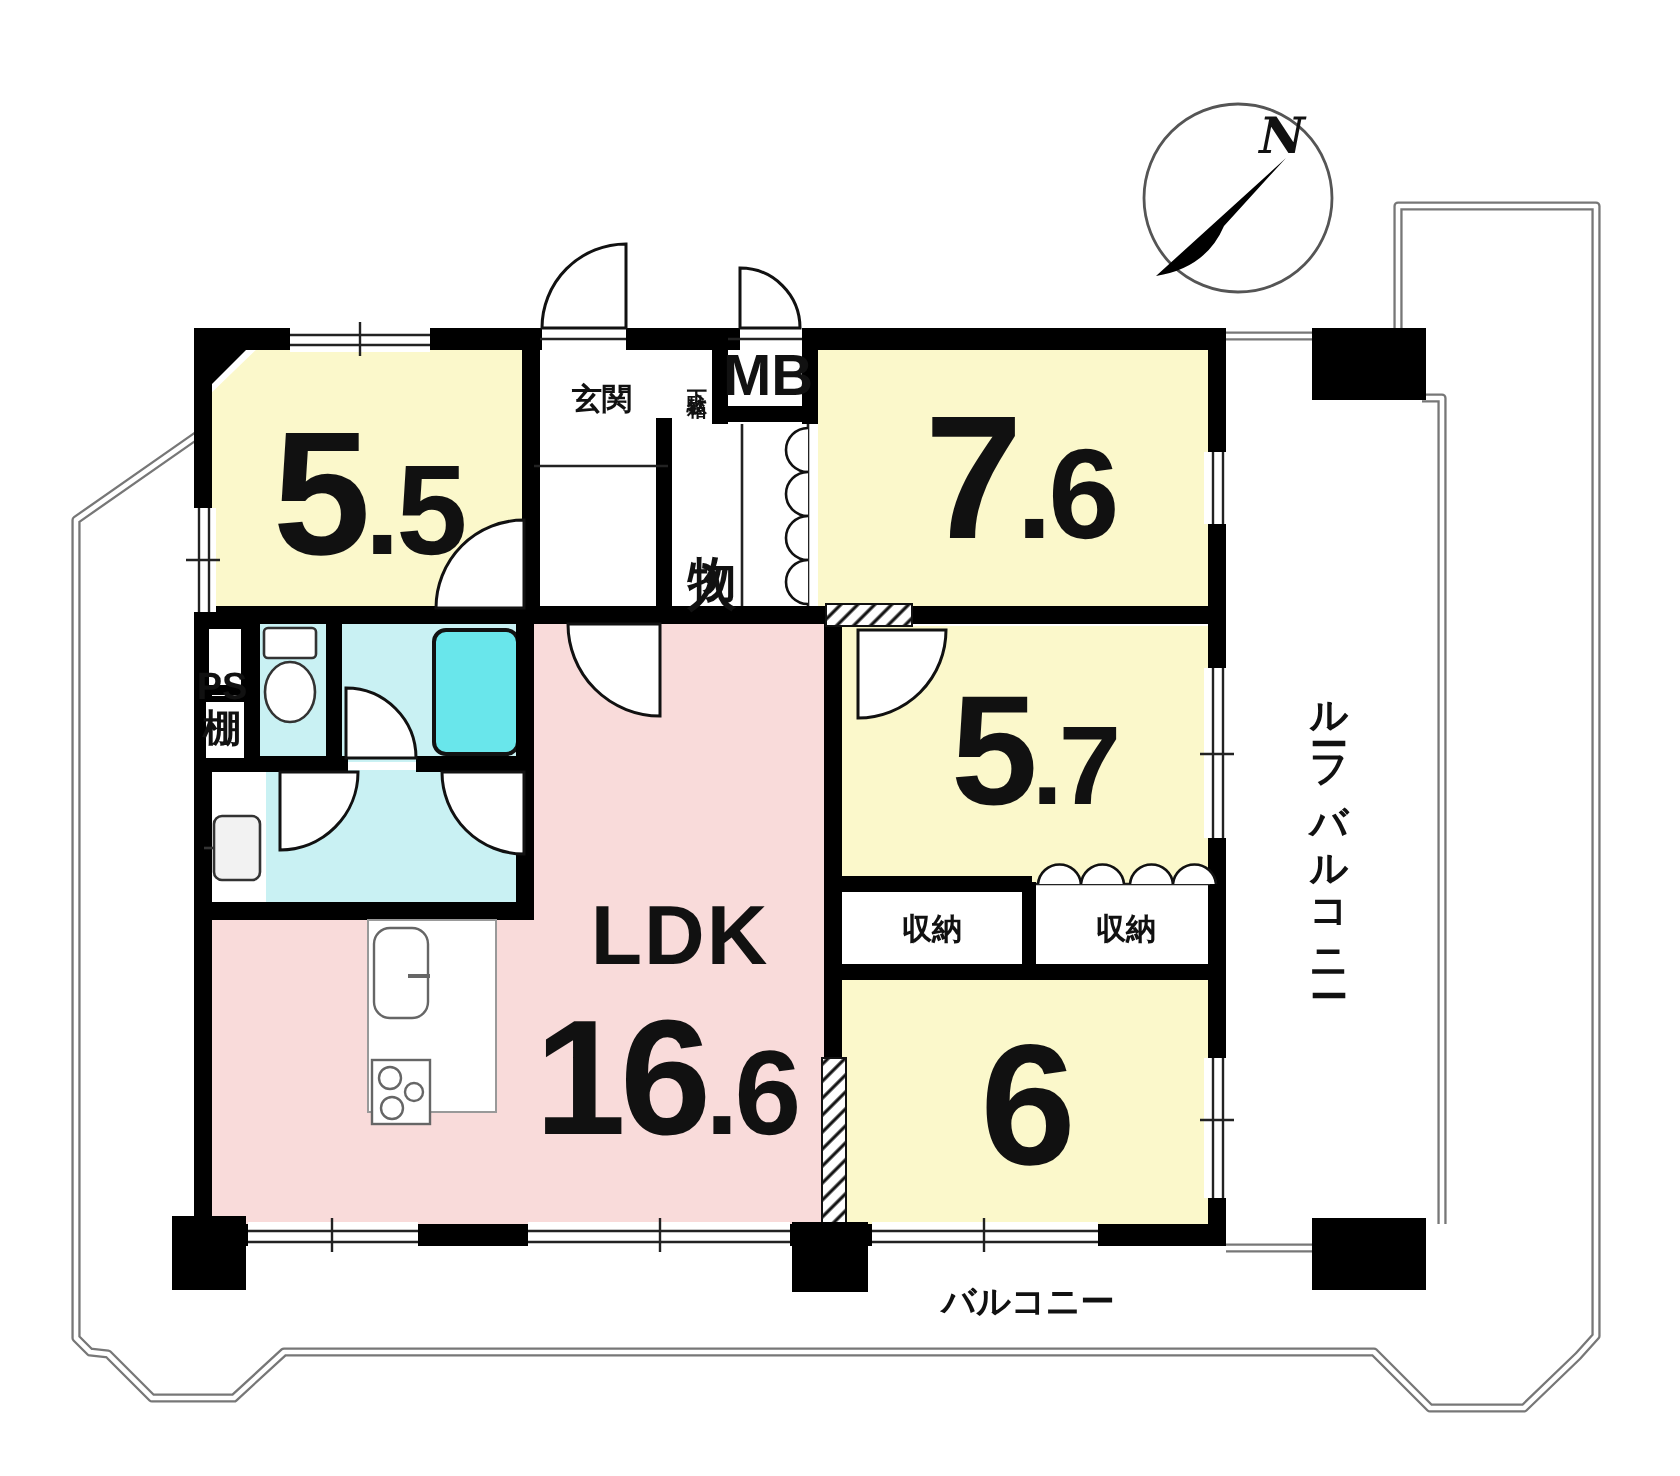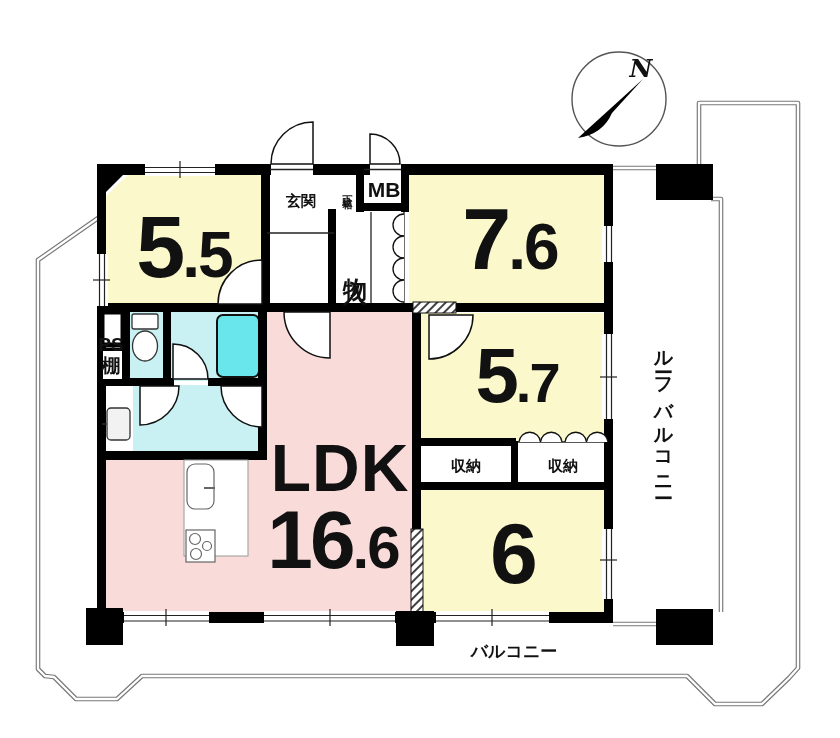--- a/index.html
+++ b/index.html
@@ -20,7 +20,7 @@
   .jp-l{font-size:15px;}
   .jp-m{font-size:19px;}
   .jp-s{font-size:17px;}
-  .mb{font-size:21px;letter-spacing:0px;}
+  .mb{font-size:29px;letter-spacing:0px;}
   .vert{writing-mode:vertical-rl;text-orientation:mixed;letter-spacing:2px;}
   .vtiny{font-size:10px;}
   .vmid{font-size:24px;}

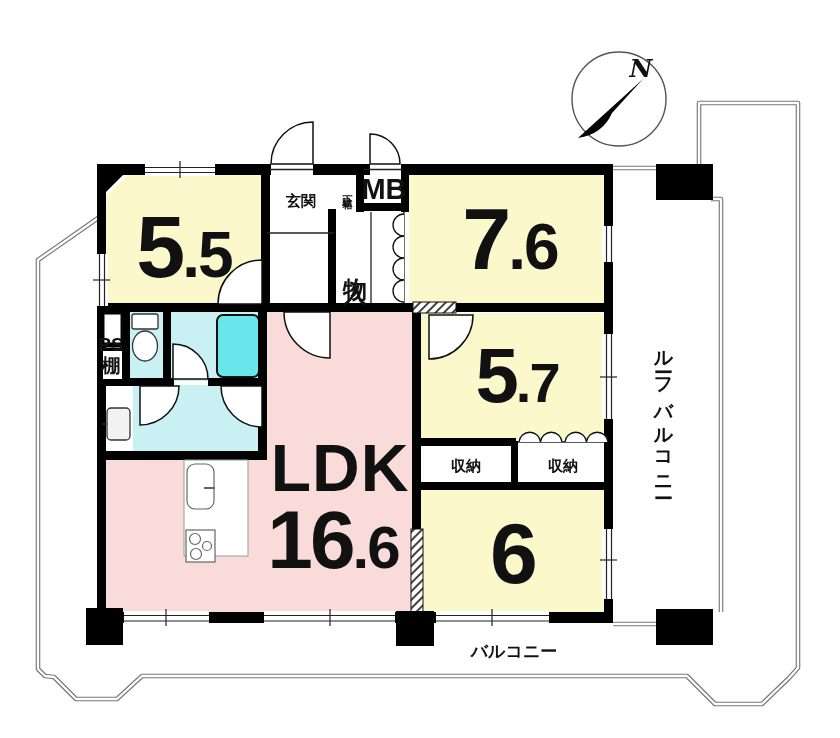--- a/index.html
+++ b/index.html
@@ -16,7 +16,7 @@
   .num.ldknum .int{font-size:82px;text-align:center;}
   .num.ldknum .dec{font-size:60px;}
   .single{font-size:86px;}
-  .ldk{font-size:66px;letter-spacing:1px;text-align:center;}
+  .ldk{font-size:42px;letter-spacing:1px;text-align:center;}
   .jp-l{font-size:15px;}
   .jp-m{font-size:19px;}
   .jp-s{font-size:17px;}

